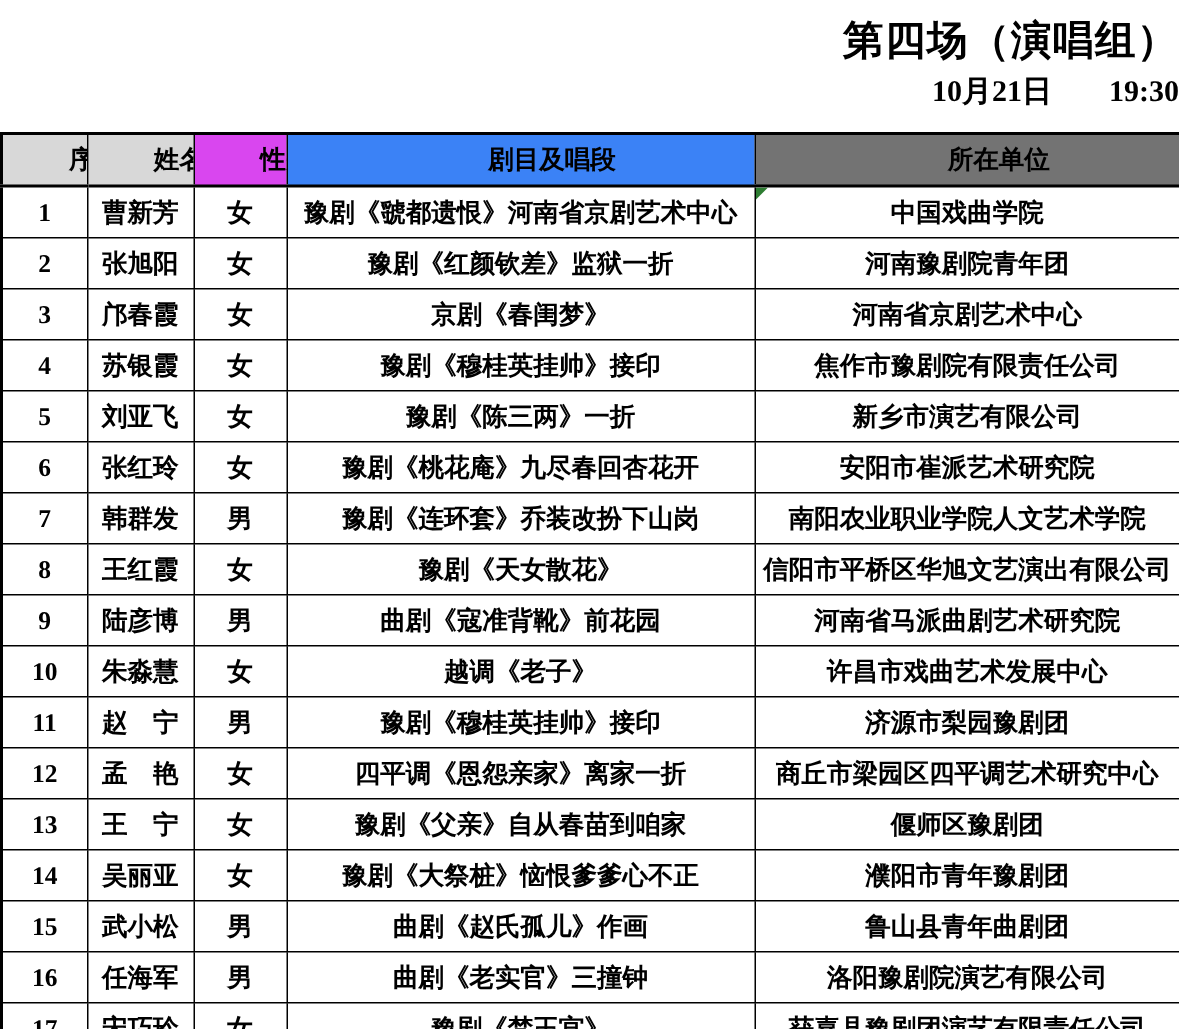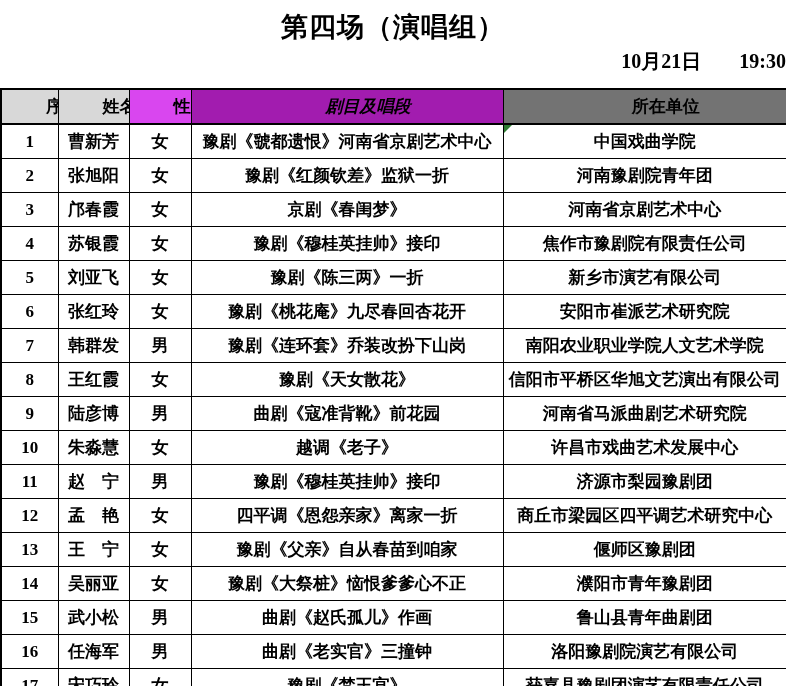--- a/index.html
+++ b/index.html
@@ -24,7 +24,7 @@
     margin-top: 8px;
     height: 38px;
     line-height: 38px;
-    text-align: center;
+    text-align: right;
     font-size: 27px;
     letter-spacing: 1px;
   }

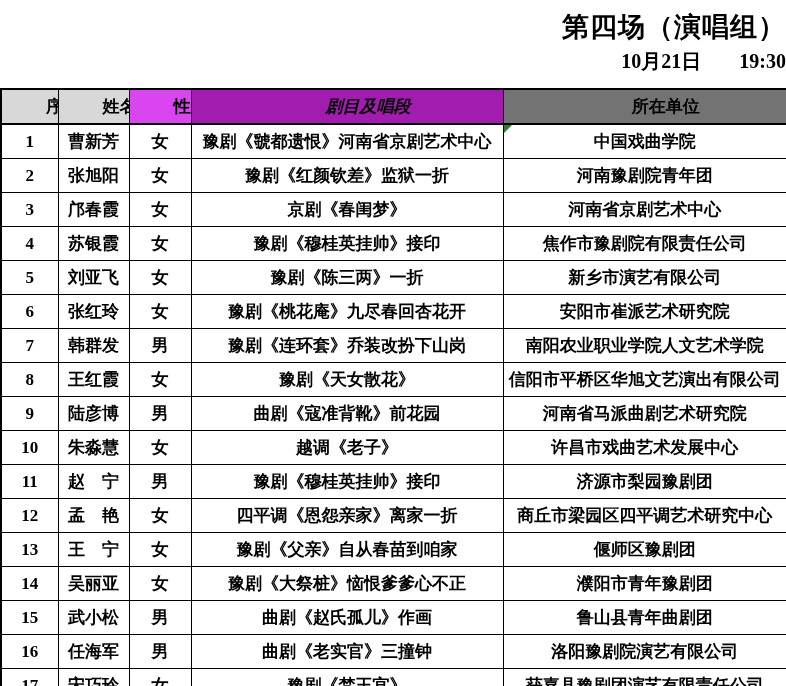--- a/index.html
+++ b/index.html
@@ -99,7 +99,7 @@
           <th style="background: rgb(216, 216, 216);">序号</th>
           <th style="background: rgb(216, 216, 216);">姓名</th>
           <th style="background: #d946ef;">性别</th>
-          <th style="background: #a21caf; font-style: italic;">剧目及唱段</th>
+          <th style="background: #3b82f6;">剧目及唱段</th>
           <th style="background: #737373;">所在单位</th>
         </tr>
     </thead>

